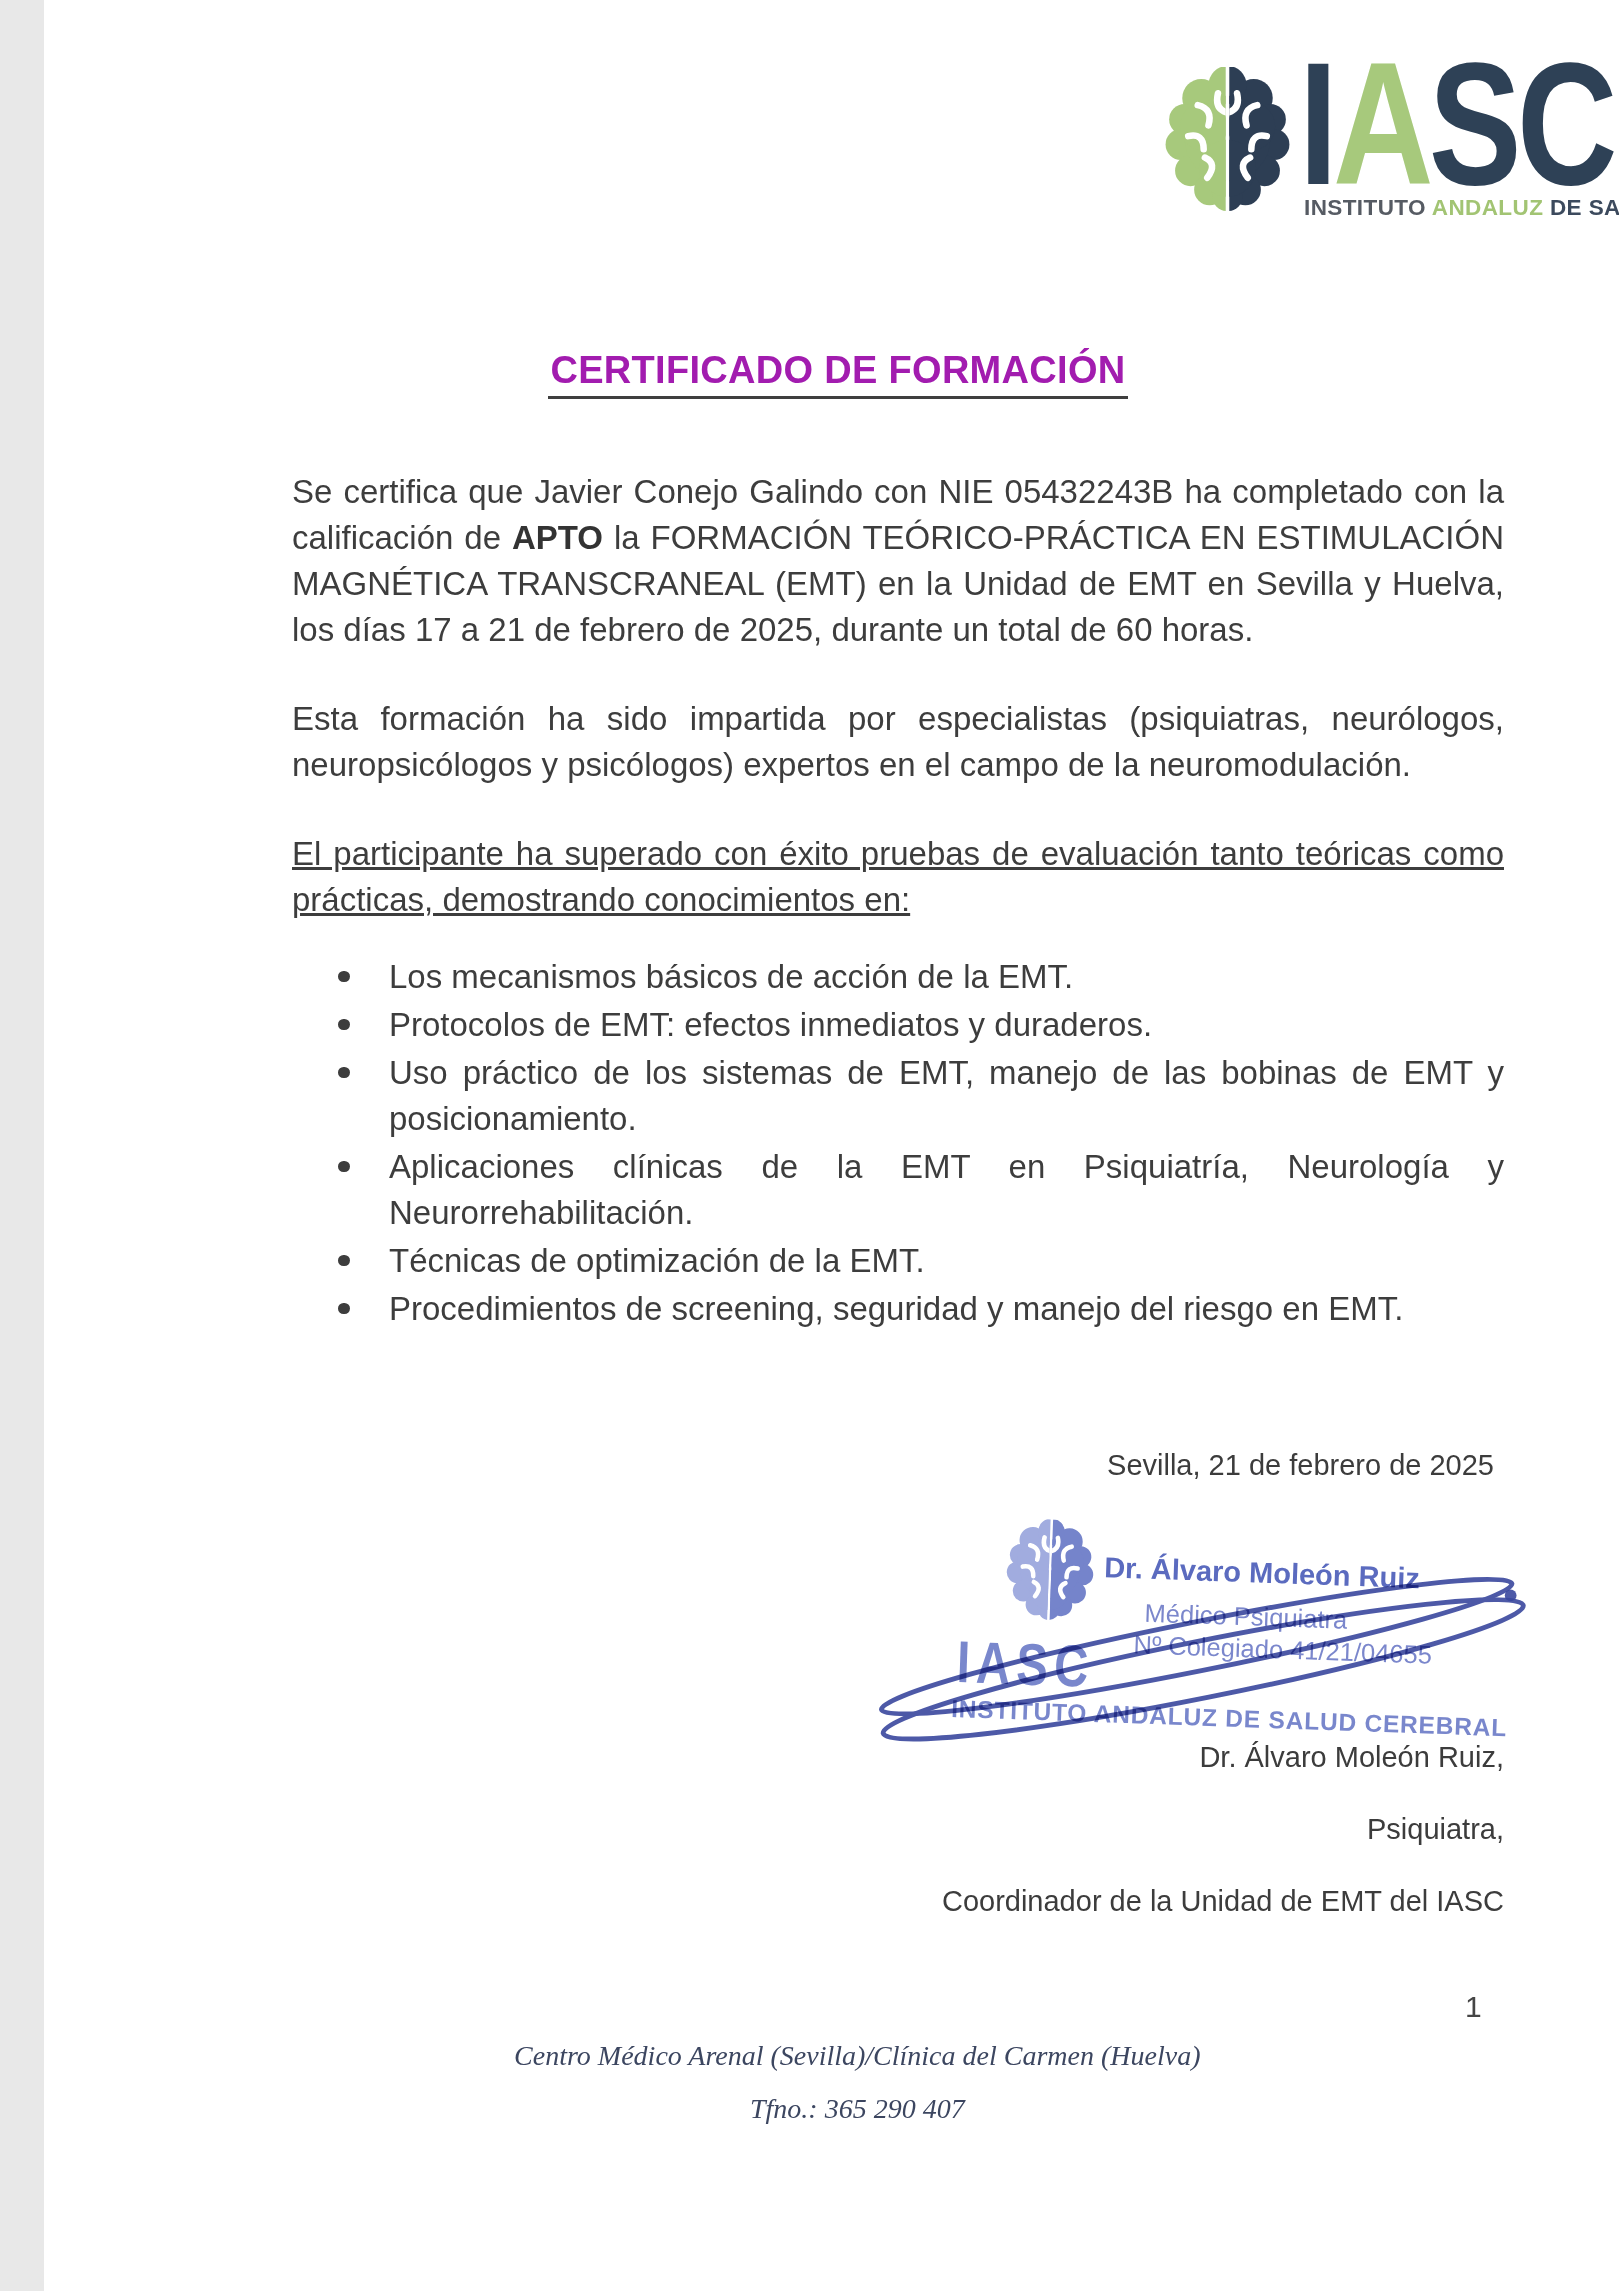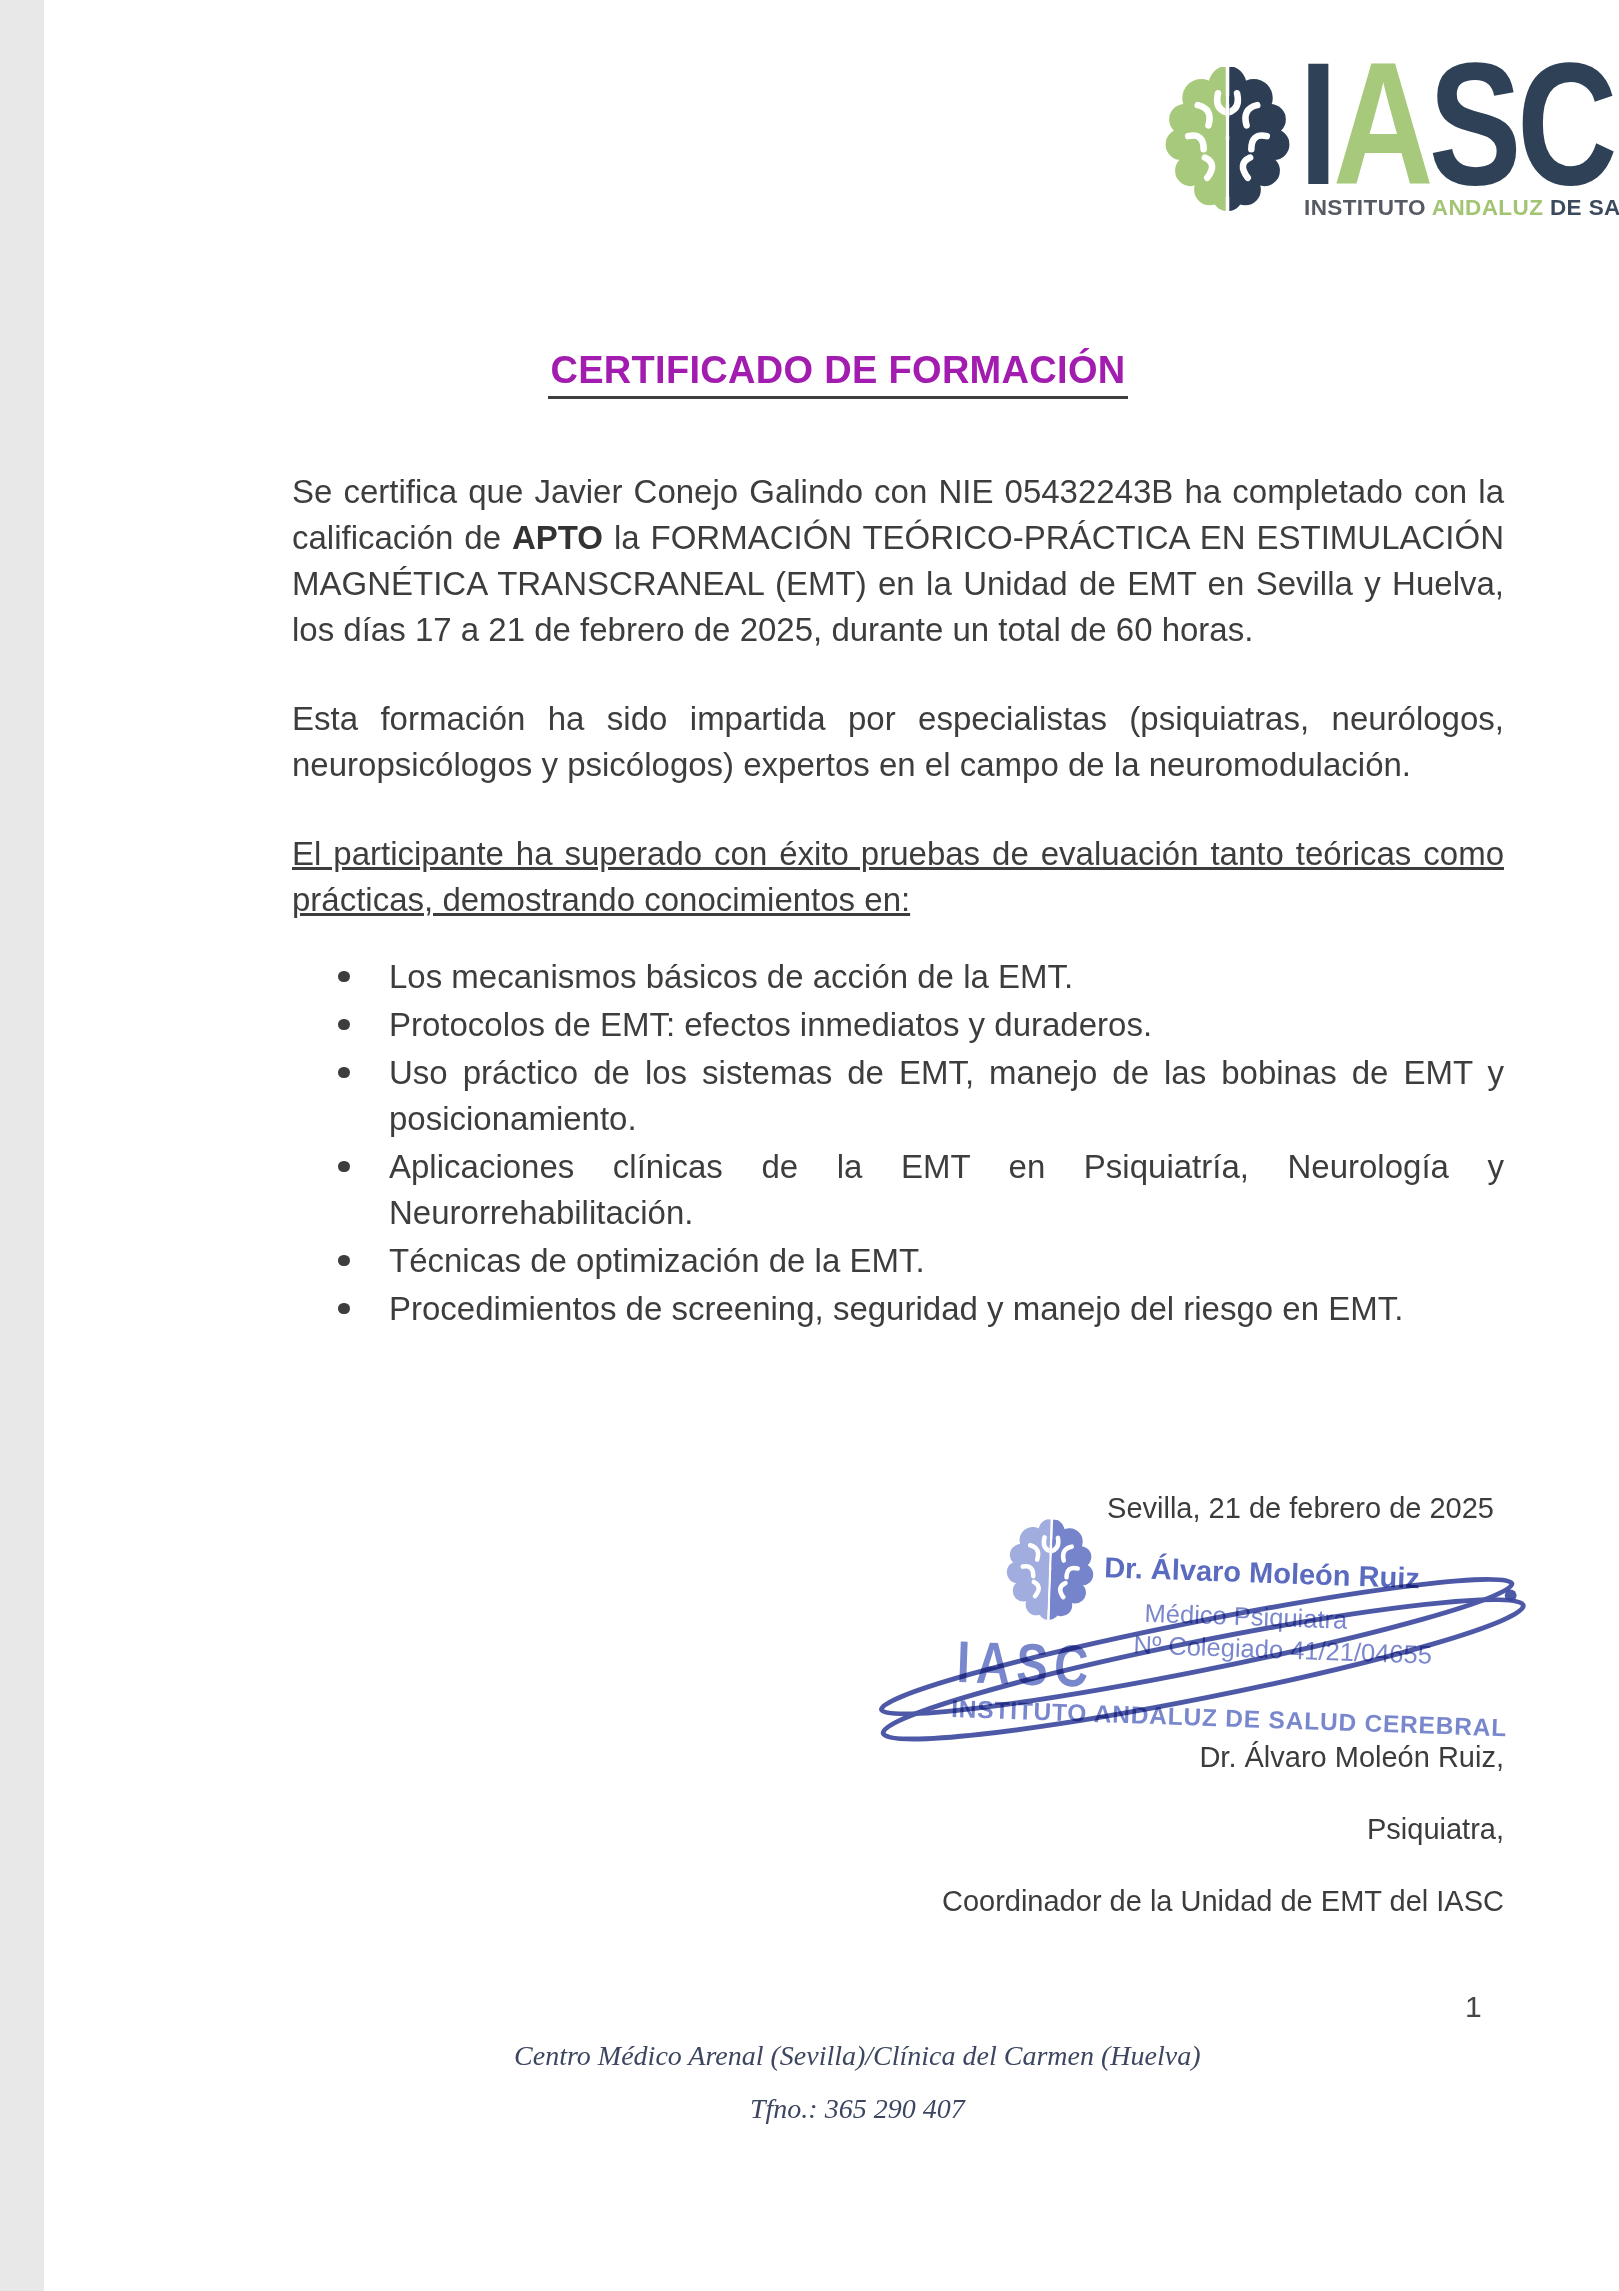--- a/index.html
+++ b/index.html
@@ -48,7 +48,7 @@
     background:#3d3d3d;
   }
   
-  .date-line{position:absolute;top:1492px;right:169px;font-size:29px;color:#3c3c3c;}
+  .date-line{position:absolute;top:1449px;right:169px;font-size:29px;color:#3c3c3c;}
   
   .stamp{
     position:absolute;left:912px;top:1514px;width:549px;height:221px;

